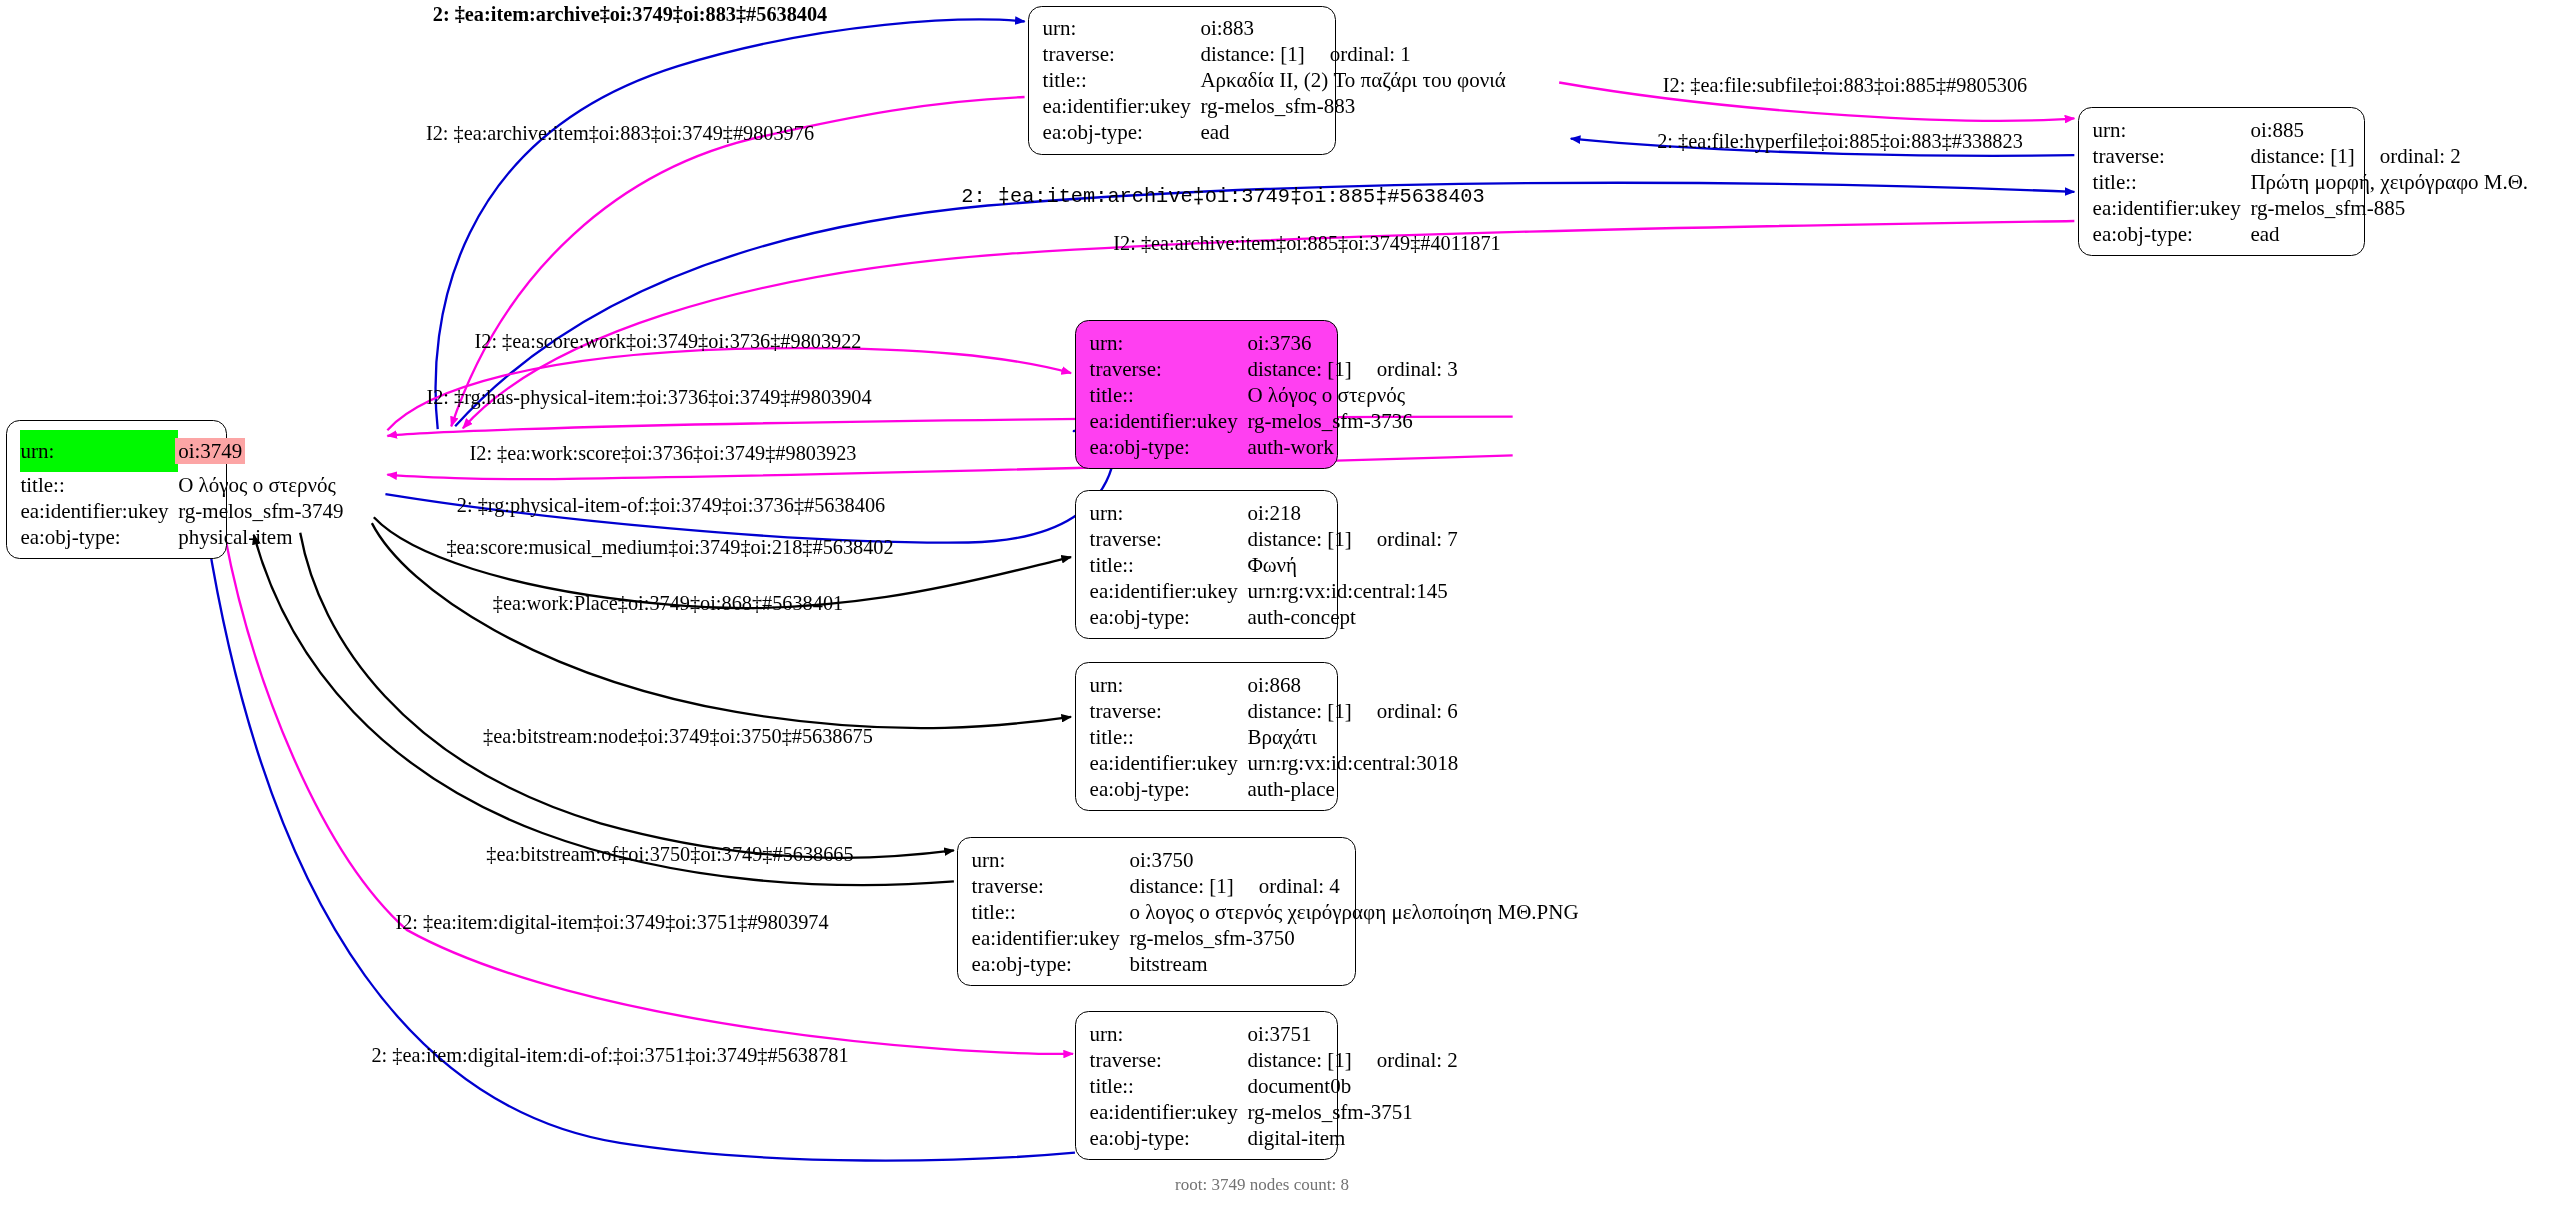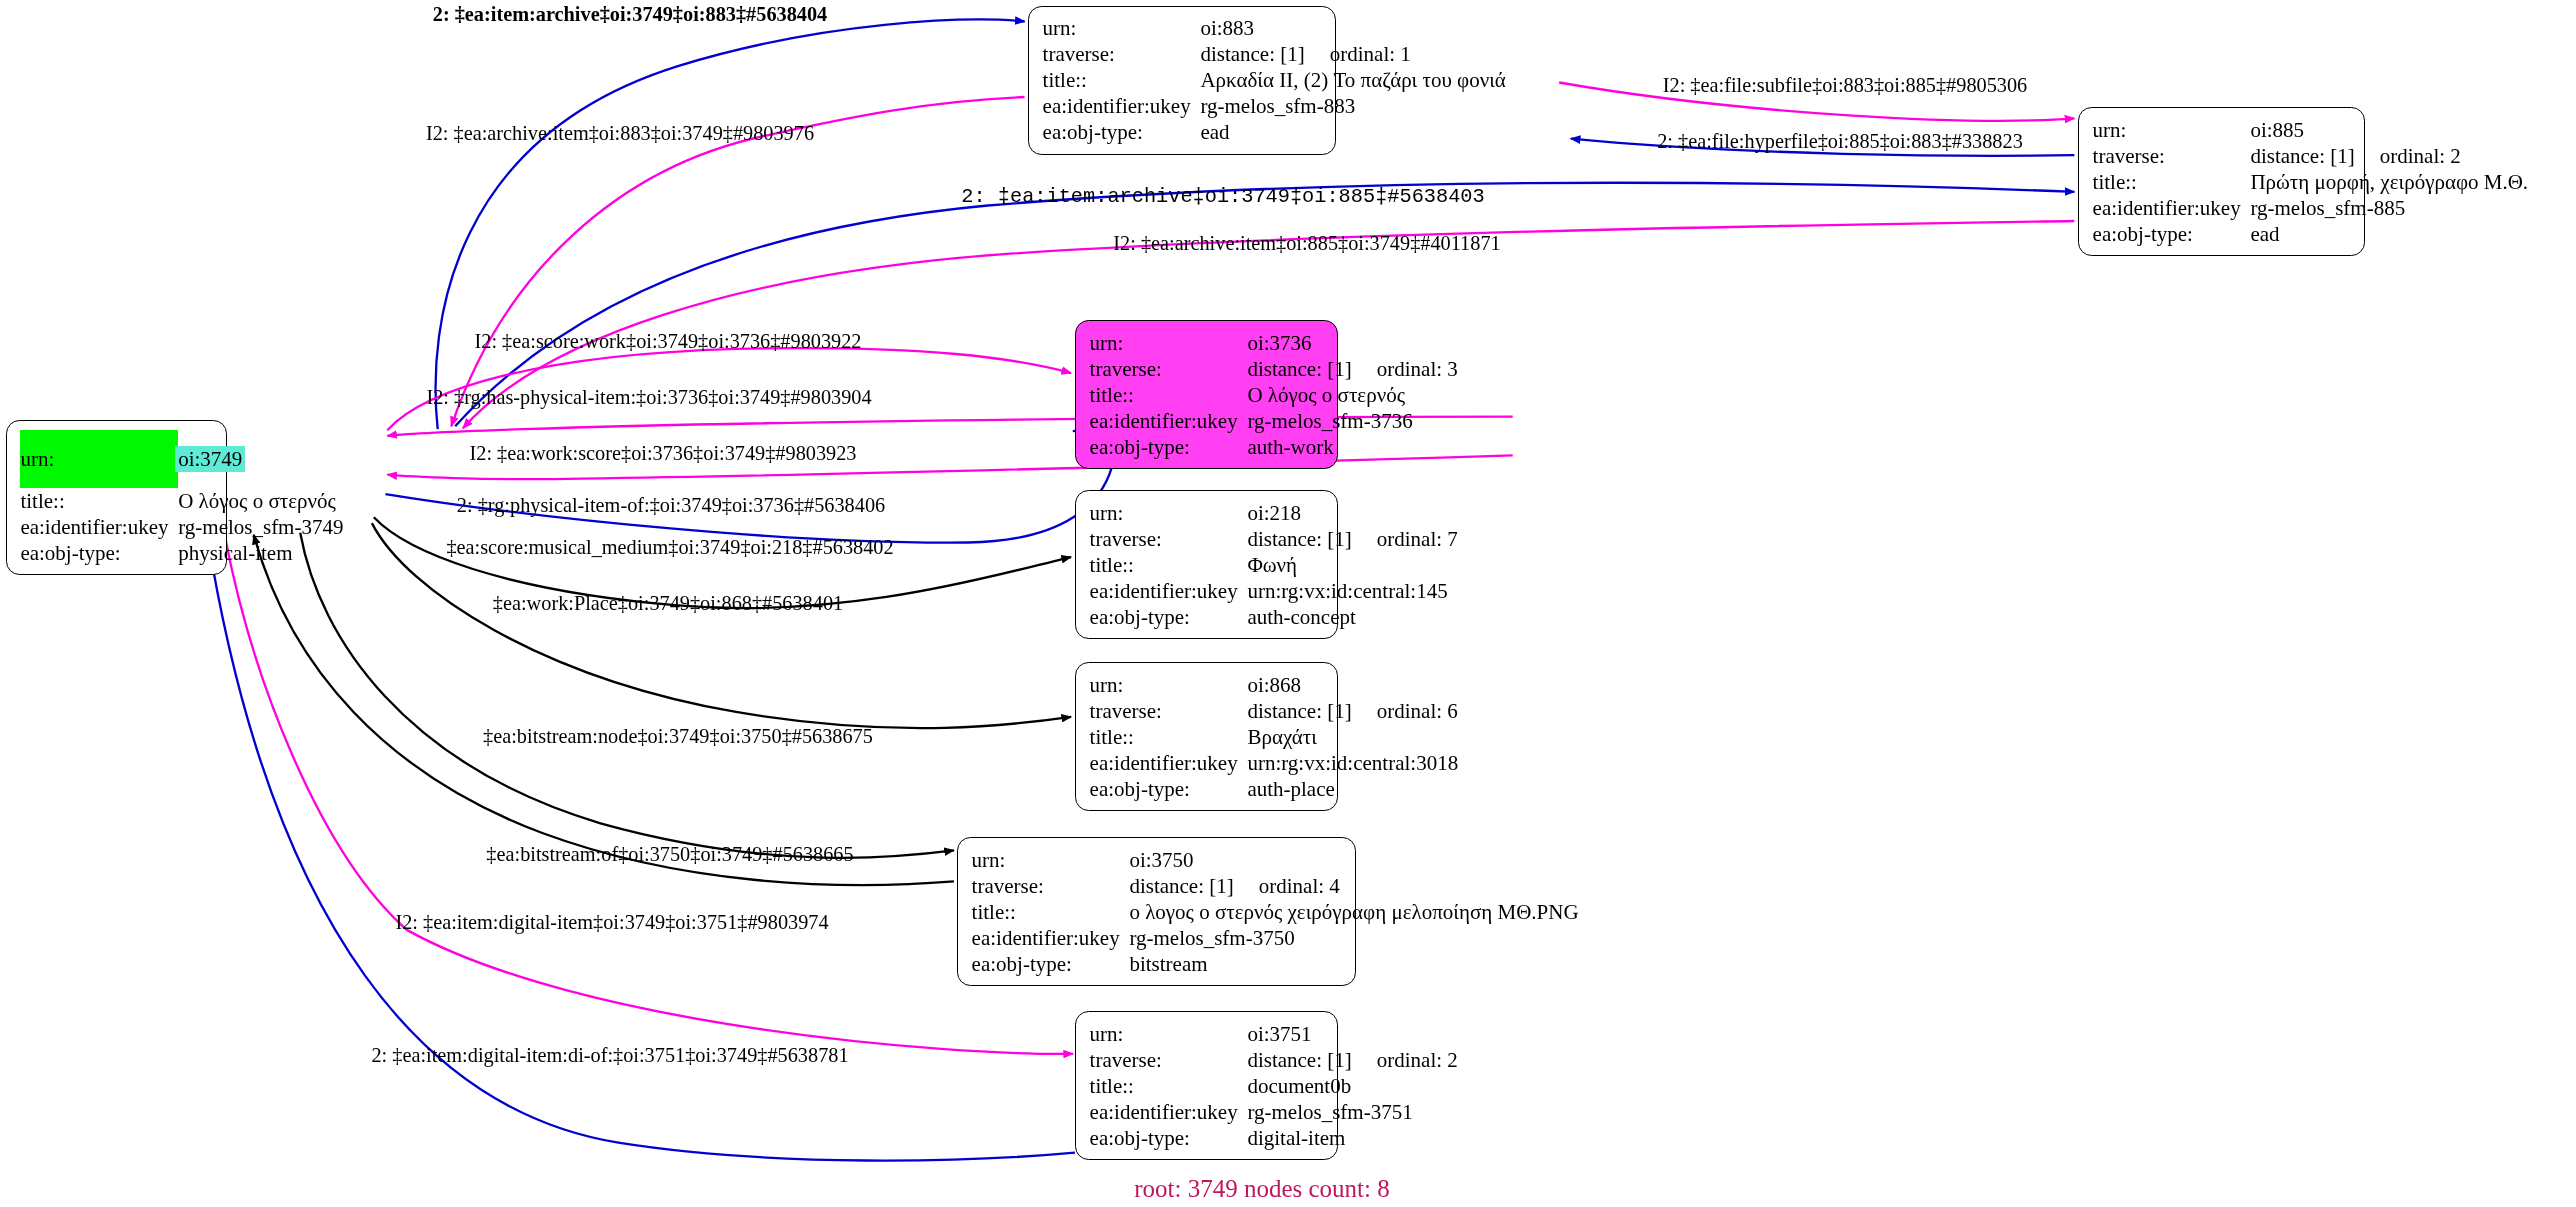--- a/index.html
+++ b/index.html
@@ -49,10 +49,10 @@
   .node td.k { padding-right: 9.7px; margin-top: 16px; }
   .node td.v { padding-left: 0px; }
   .cell-hl {
-    background: #5eead4;
+    background: #fca5a5;
     display: inline-block;
     padding: 0 2.9px 0 2.9px;
-    margin: 16px -2.9px;
+    margin: 8px -2.9px;
   }
   .row-key-hl { background: #00f900; }
   .trav { }

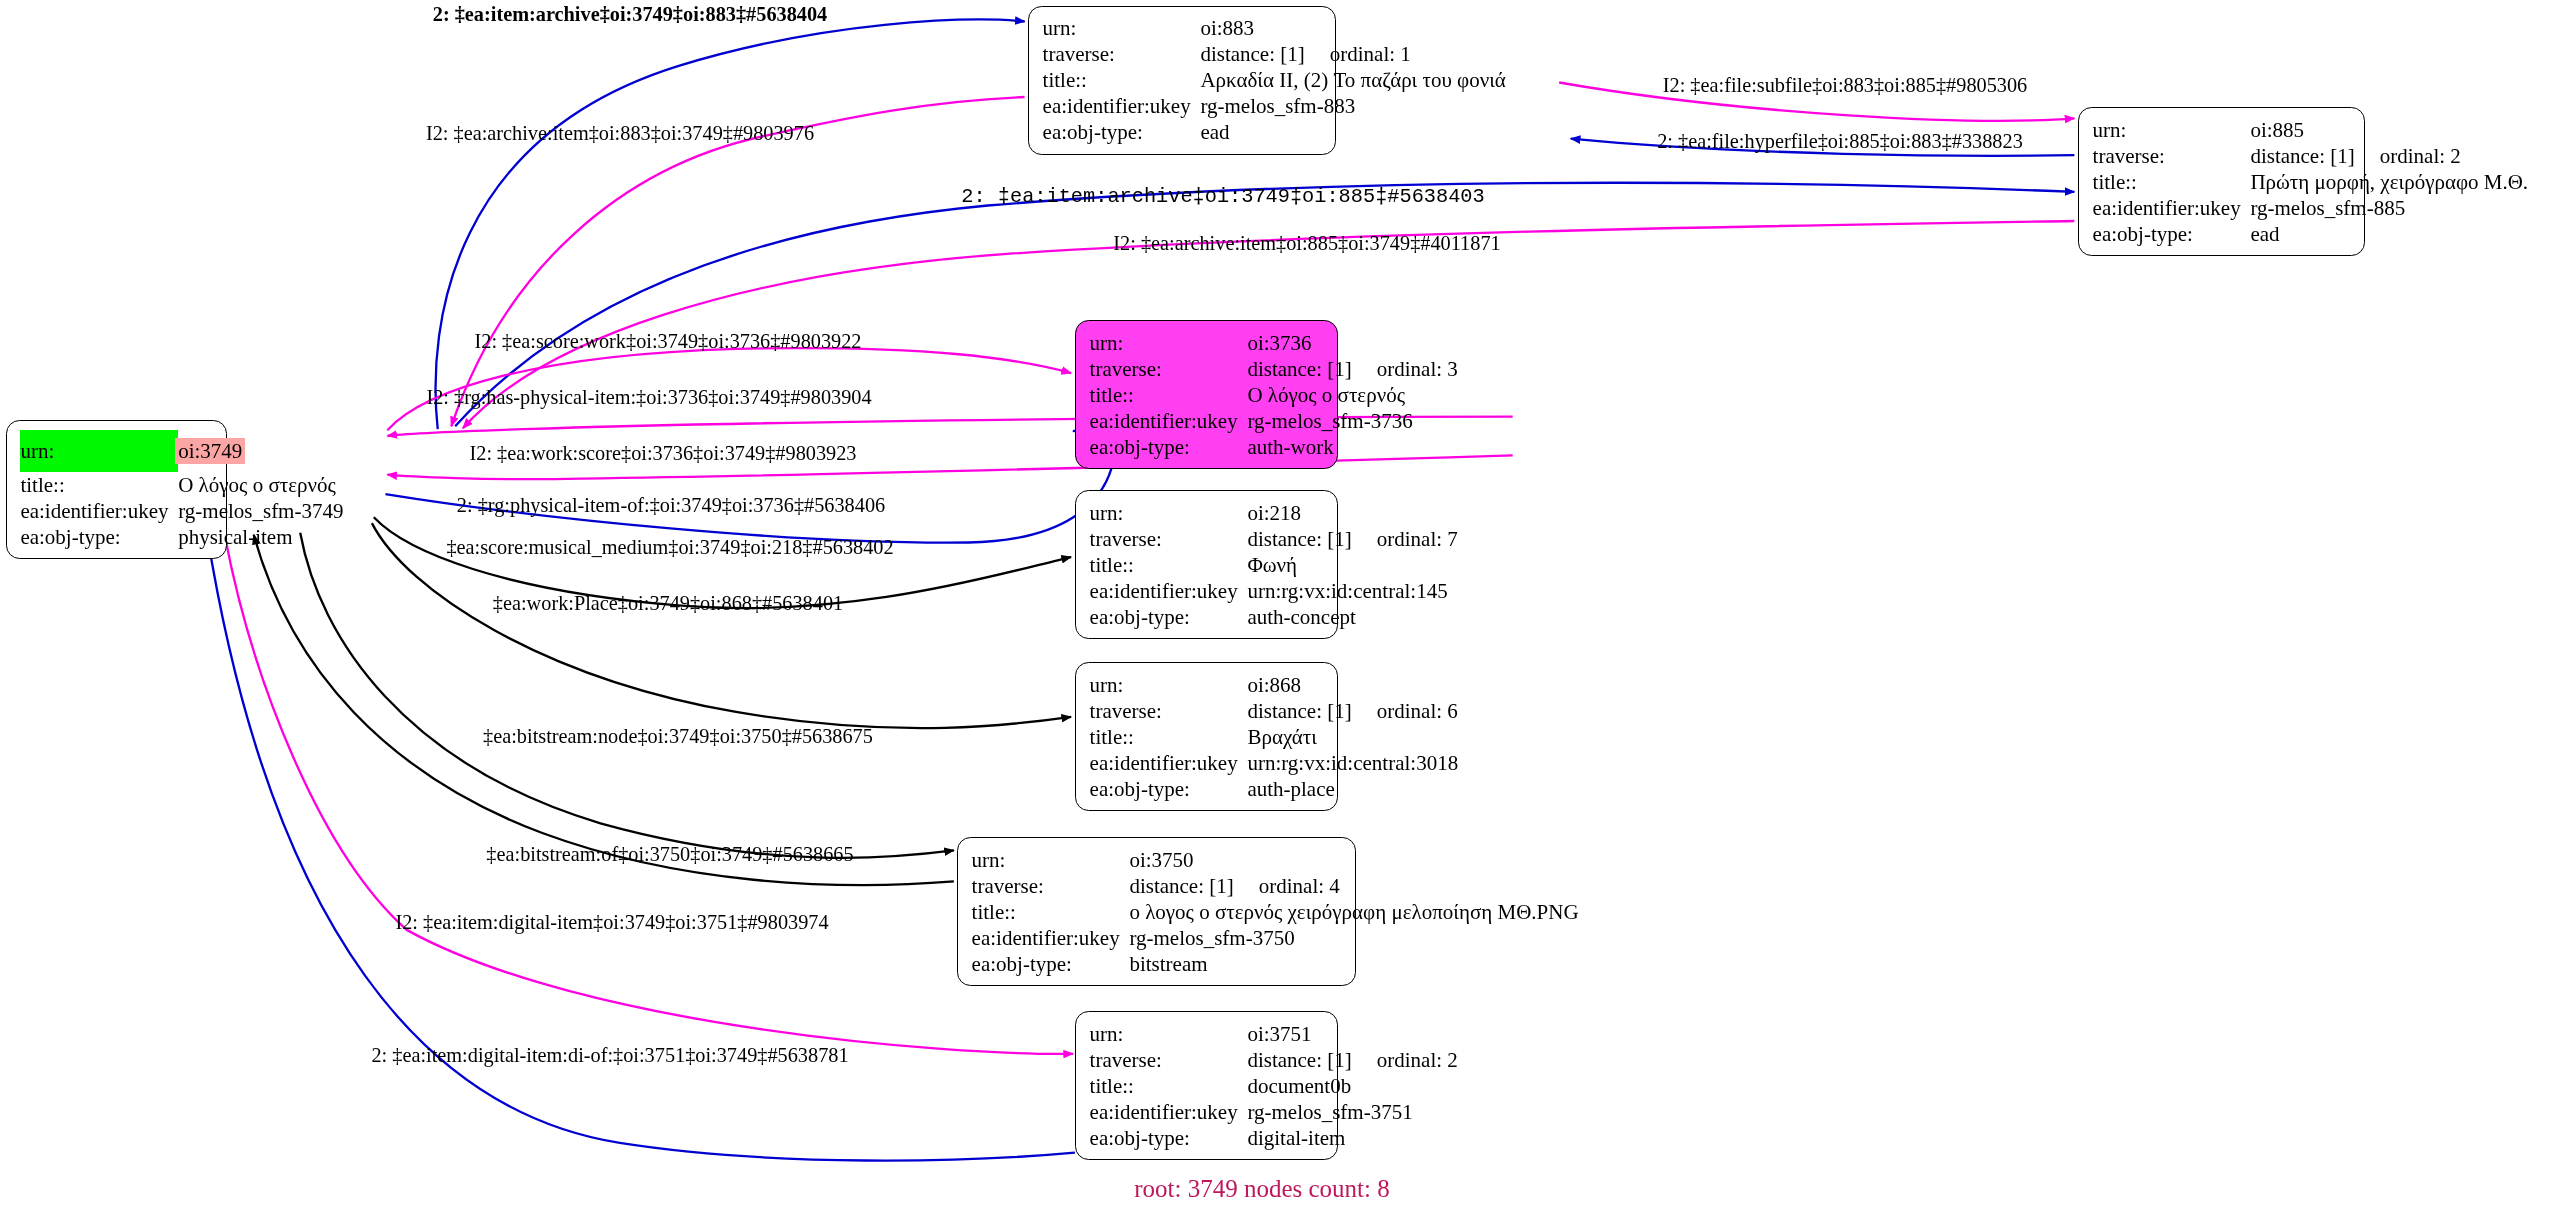--- a/index.html
+++ b/index.html
@@ -67,8 +67,8 @@
   }
   .footer-label {
     position: absolute;
-    font-size: 25px;
-    color: #be185d;
+    font-size: 17px;
+    color: #737373;
     white-space: nowrap;
     transform: translateX(-50%);
   }

